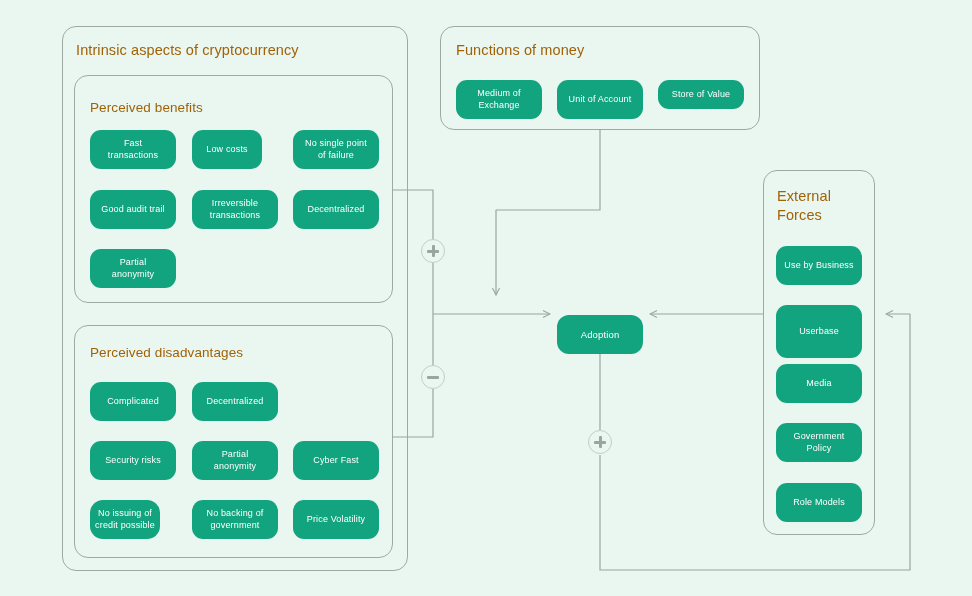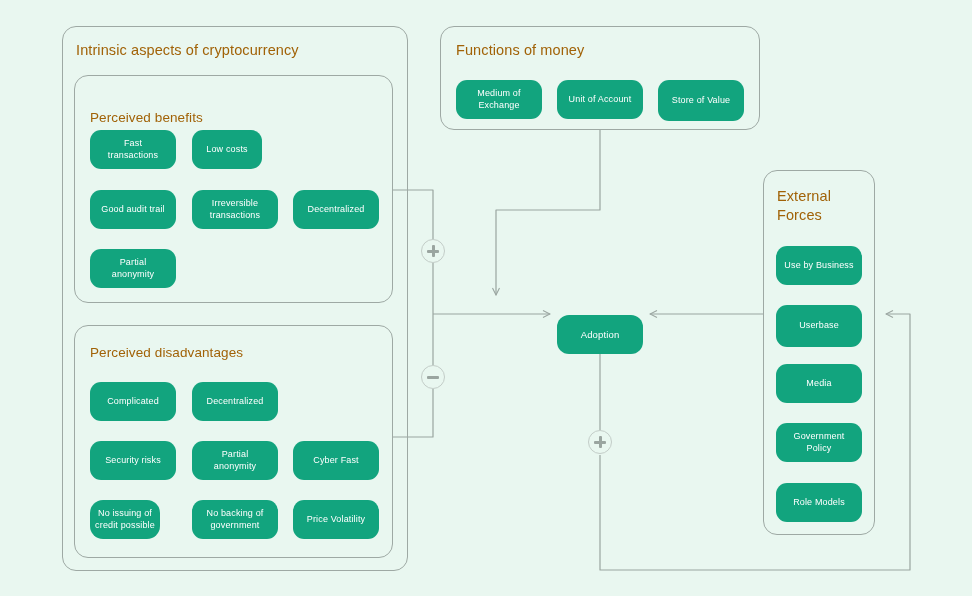--- a/index.html
+++ b/index.html
@@ -184,7 +184,7 @@
   <div class="pill" style="left:456px; top:80px; width:86px; height:39px;">Medium of
 Exchange</div>
   <div class="pill" style="left:557px; top:80px; width:86px; height:39px;">Unit of Account</div>
-  <div class="pill" style="left:658px; top:80px; width:86px; height:41px;">Store of Value</div>
+  <div class="pill" style="left:658px; top:80px; width:86px; height:29px;">Store of Value</div>
 
   <div class="card" style="left:763px; top:170px; width:112px; height:365px;">
   </div>

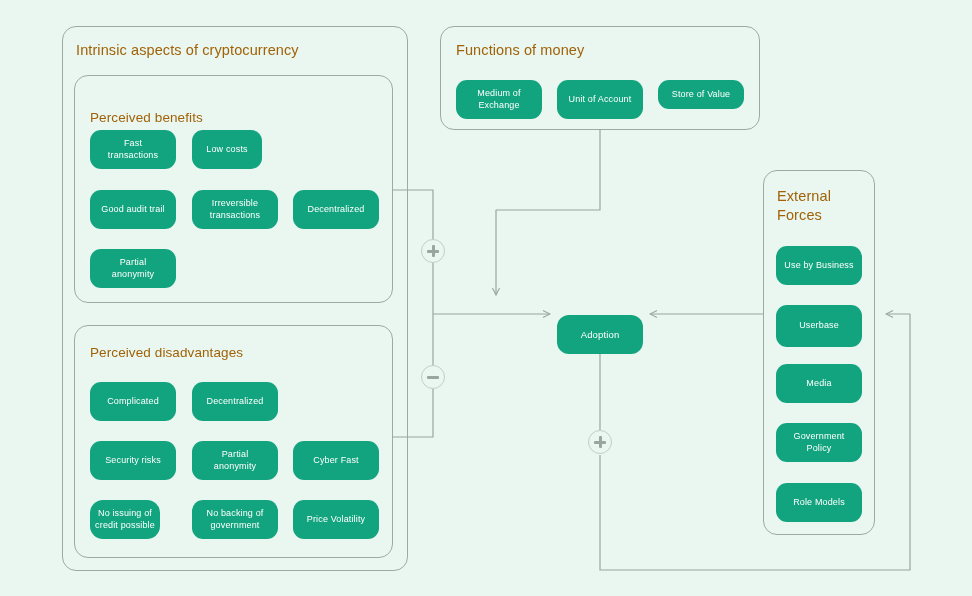--- a/index.html
+++ b/index.html
@@ -145,7 +145,7 @@
 
   <div class="card" style="left:74px; top:75px; width:319px; height:228px;">
   </div>
-  <div class="card-title" style="left:90px; top:109px; width:290px; font-size:13.5px;">Perceived benefits</div>
+  <div class="card-title" style="left:90px; top:99px; width:290px; font-size:13.5px;">Perceived benefits</div>
 
   <div class="pill" style="left:90px; top:130px; width:86px; height:39px;">Fast
 transactions</div>

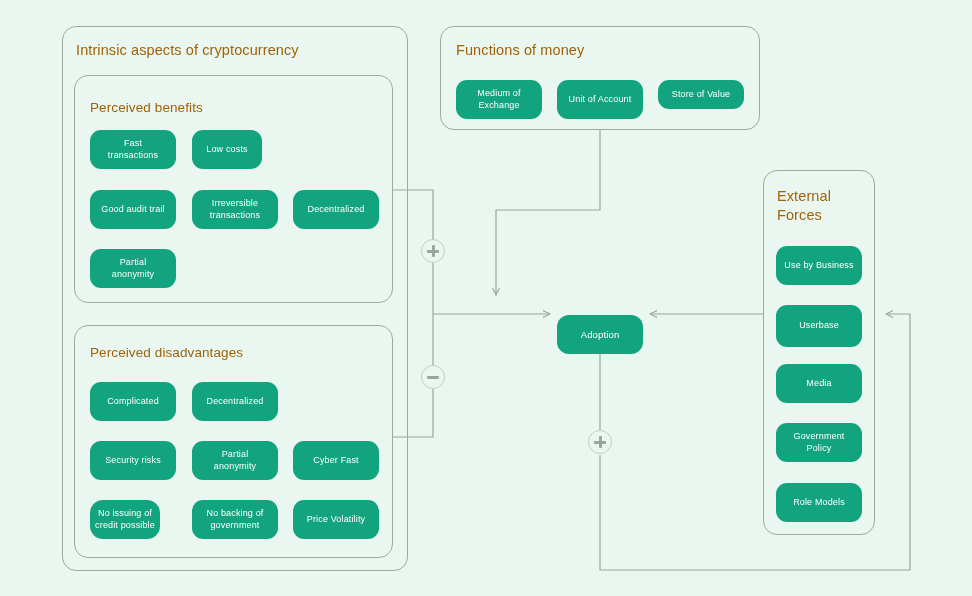--- a/index.html
+++ b/index.html
@@ -150,6 +150,8 @@
   <div class="pill" style="left:90px; top:130px; width:86px; height:39px;">Fast
 transactions</div>
   <div class="pill" style="left:192px; top:130px; width:70px; height:39px;">Low costs</div>
+  <div class="pill" style="left:293px; top:130px; width:86px; height:39px;">No single point
+of failure</div>
 
   <div class="pill" style="left:90px; top:190px; width:86px; height:39px;">Good audit trail</div>
   <div class="pill" style="left:192px; top:190px; width:86px; height:39px;">Irreversible

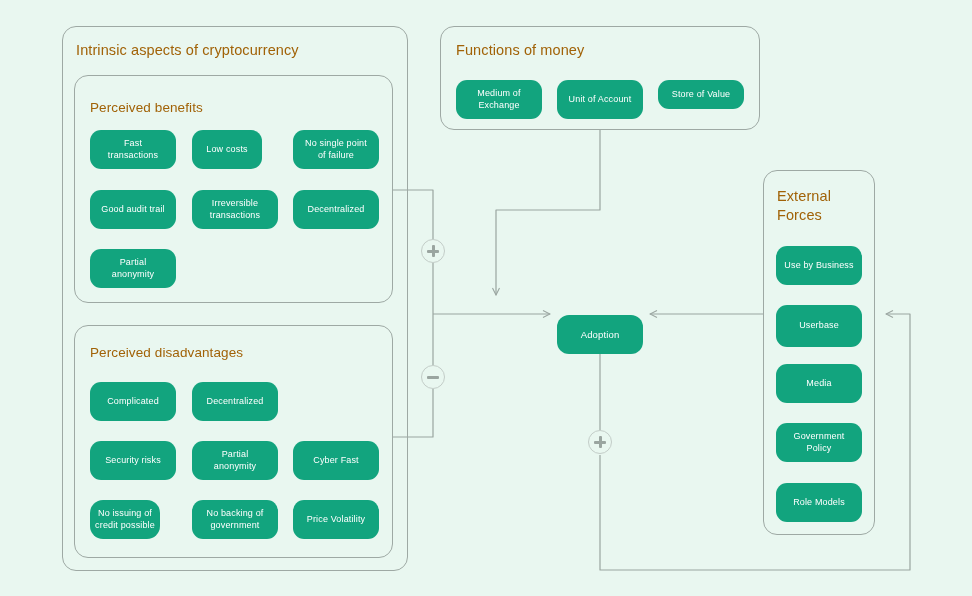--- a/index.html
+++ b/index.html
@@ -194,7 +194,7 @@
 Forces</div>
 
   <div class="pill" style="left:776px; top:246px; width:86px; height:39px;">Use by Business</div>
-  <div class="pill" style="left:776px; top:305px; width:86px; height:42px;">Userbase</div>
+  <div class="pill" style="left:776px; top:305px; width:86px; height:53px;">Userbase</div>
   <div class="pill" style="left:776px; top:364px; width:86px; height:39px;">Media</div>
   <div class="pill" style="left:776px; top:423px; width:86px; height:39px;">Government
 Policy</div>

